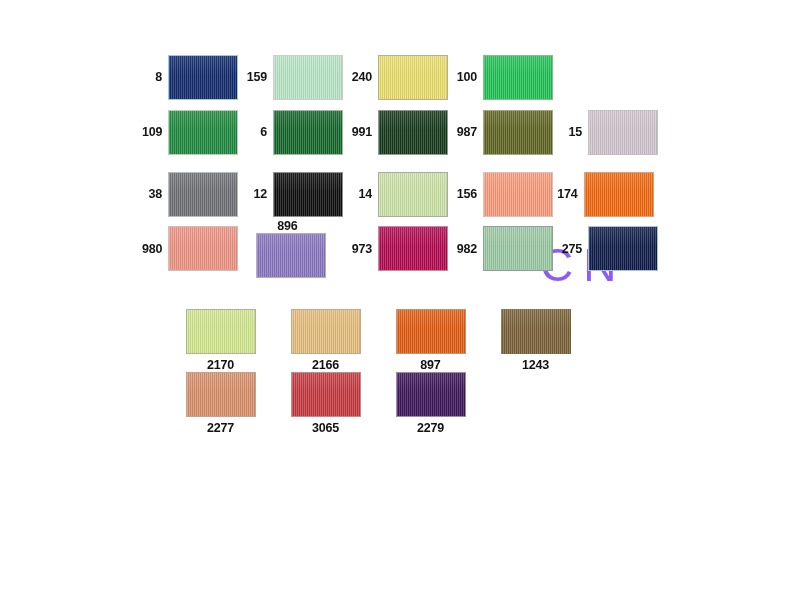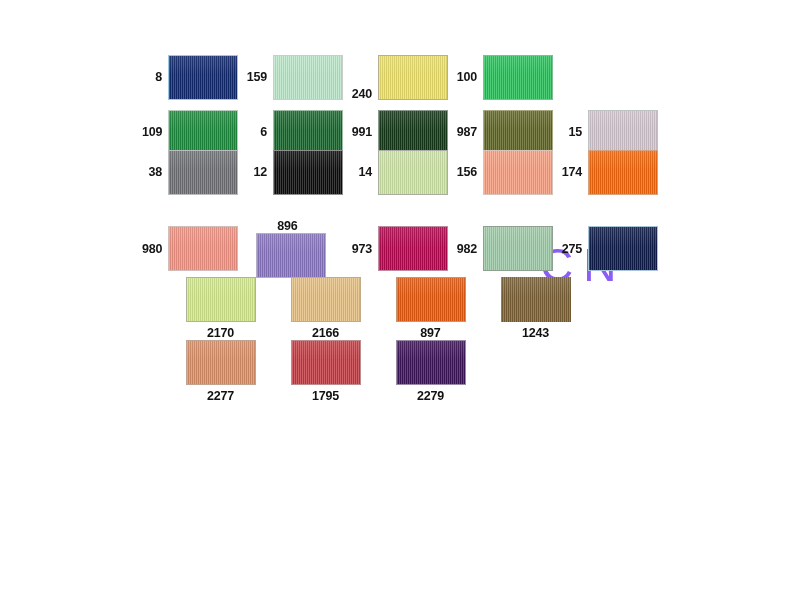--- a/index.html
+++ b/index.html
@@ -135,7 +135,7 @@
       <span class="lbl-side">159</span>
       <div class="swatch" style="background-color:#b8e5c6; border:1px solid #c9cfc8;" title="pale-mint-green (159)"></div>
     </div>
-    <div class="cell-side" style="width:105px;align-items:flex-end;">
+    <div class="cell-side" style="width:105px;">
       <span class="lbl-side">240</span>
       <div class="swatch" style="background-color:#ece06d; border:1px solid #b6b090;" title="soft-yellow (240)"></div>
     </div>

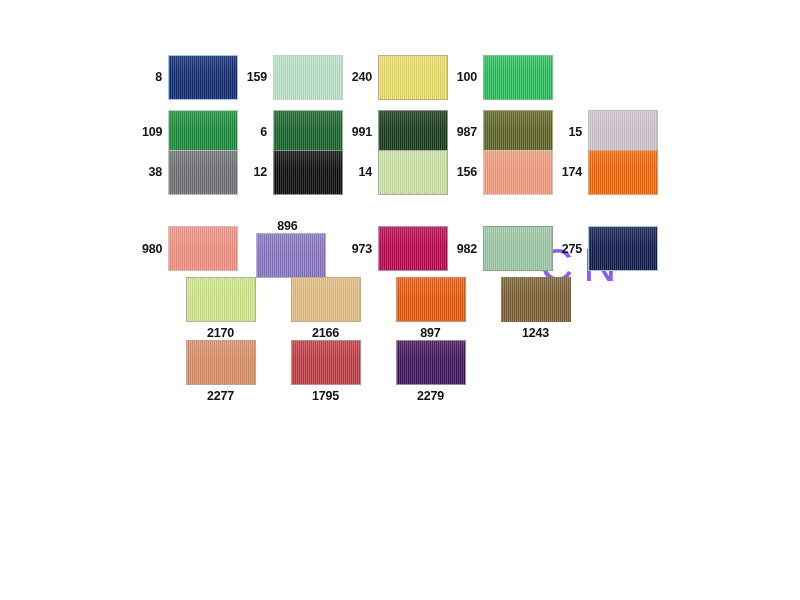--- a/index.html
+++ b/index.html
@@ -168,7 +168,7 @@
     </div>
   </div>
 
-  <div class="row-side" style="left:142px; top:150px;">
+  <div class="row-side" style="left:142px; top:172px;">
     <div class="cell-side" style="width:96px;">
       <span class="lbl-side">38</span>
       <div class="swatch" style="background-color:#6e7175; border:1px solid #b9bcbe;" title="medium-grey (38)"></div>

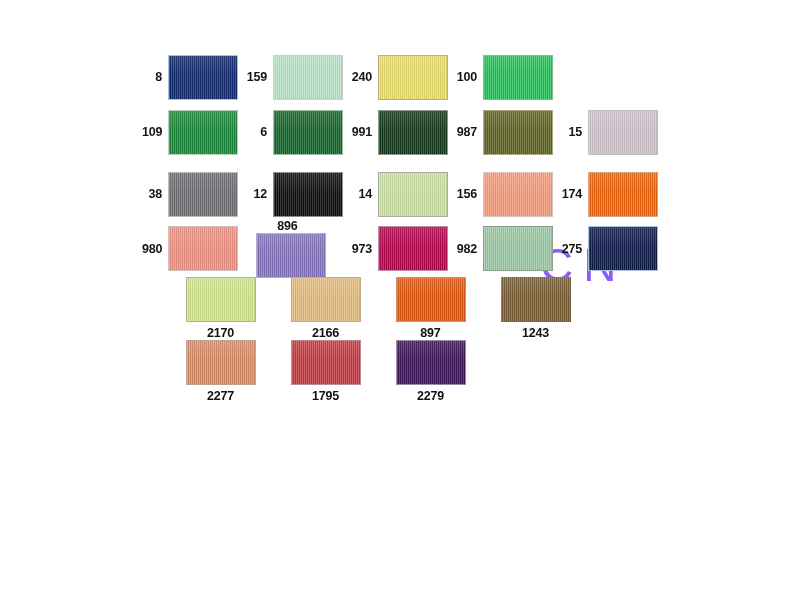--- a/index.html
+++ b/index.html
@@ -185,7 +185,7 @@
       <span class="lbl-side">156</span>
       <div class="swatch" style="background-color:#f79b7c; border:1px solid #d8c3ba;" title="salmon-peach (156)"></div>
     </div>
-    <div class="cell-side" style="width:105px;">
+    <div class="cell-side" style="width:105px;justify-content:center;">
       <span class="lbl-side">174</span>
       <div class="swatch" style="background-color:#f3690f; border:1px solid #d8a37c;" title="bright-orange (174)"></div>
     </div>

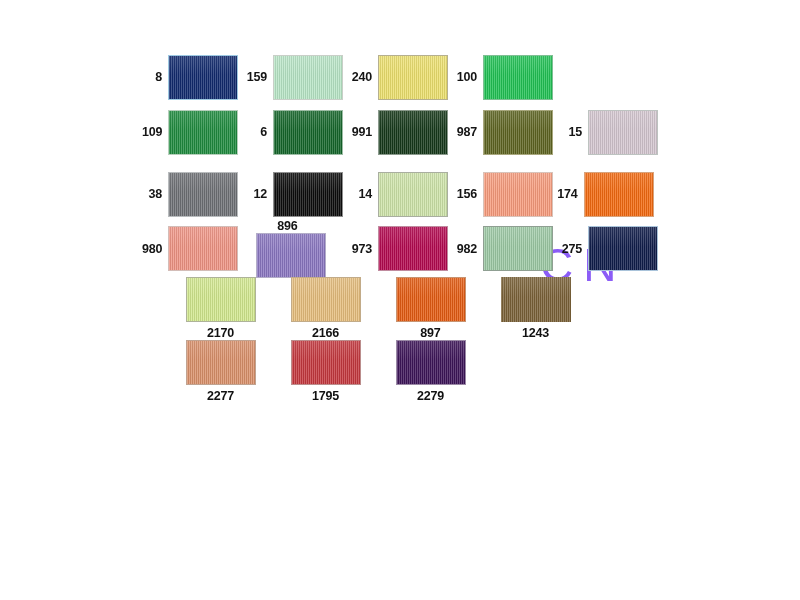--- a/index.html
+++ b/index.html
@@ -60,6 +60,7 @@
     display: flex;
     flex-direction: column;
     align-items: center;
+    margin-top: 32px;
   }
   .lbl-under {
     font-size: 12.5px;

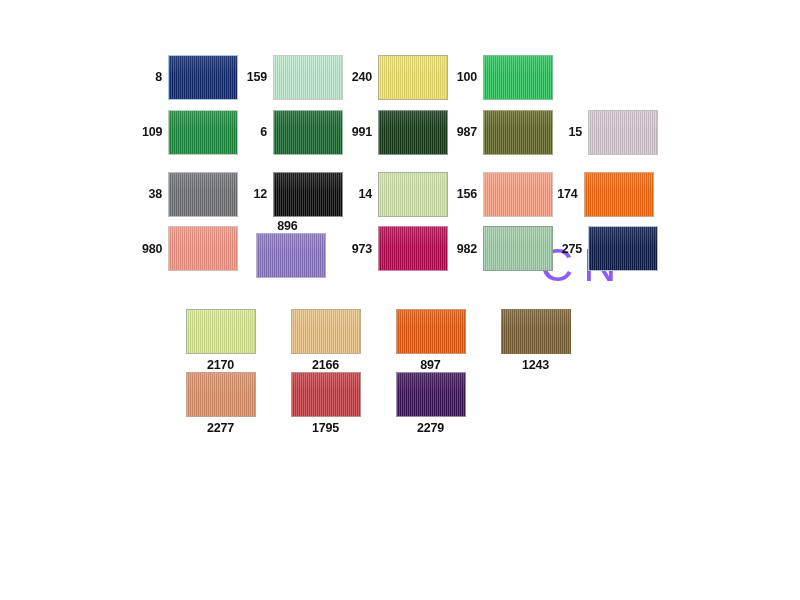--- a/index.html
+++ b/index.html
@@ -241,7 +241,7 @@
     </div>
     <div class="cell-under" style="width:105px;">
       <div class="swatch" style="background-color:#c4383e; border:1px solid #bb8d8c;" title="brick-red (2278)"></div>
-      <span class="lbl-under">1795</span>
+      <span class="lbl-under">3065</span>
     </div>
     <div class="cell-under" style="width:105px;">
       <div class="swatch" style="background-color:#3d1559; border:1px solid #9b8aa6;" title="dark-purple (2279)"></div>

